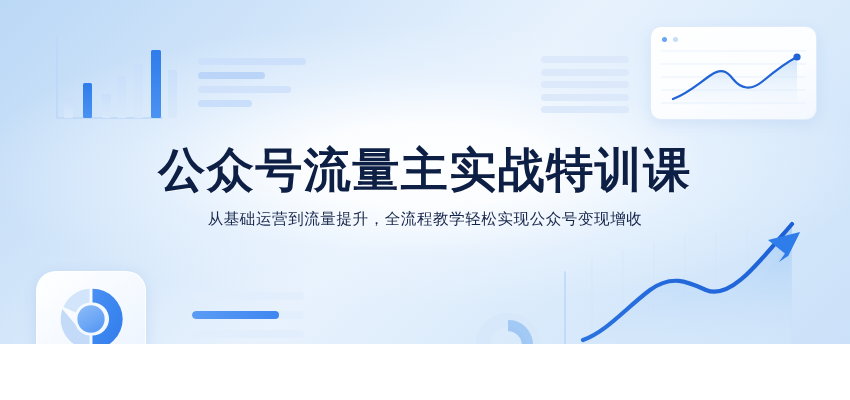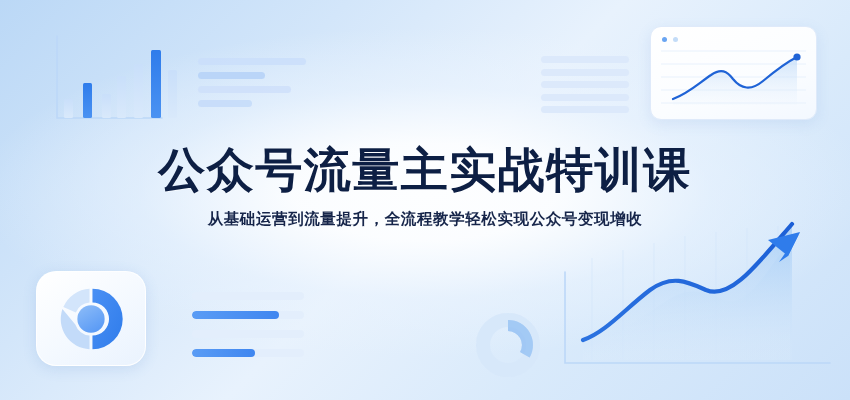--- a/index.html
+++ b/index.html
@@ -15,7 +15,7 @@
   .banner {
     position: relative;
     width: 850px;
-    height: 400px;
+    height: 344px;
     overflow: hidden;
     background:
       radial-gradient(ellipse 70% 55% at 50% 48%, #fdfeff 0%, rgba(253,254,255,0.92) 22%, rgba(235,244,254,0.55) 48%, rgba(214,233,252,0.0) 75%),

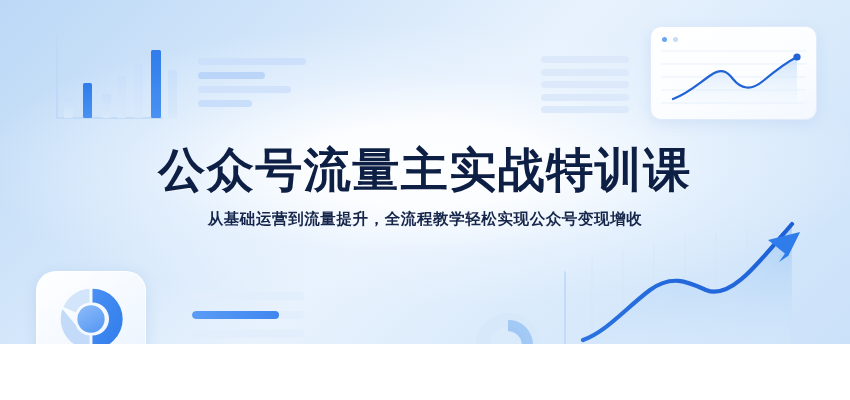--- a/index.html
+++ b/index.html
@@ -53,7 +53,7 @@
     margin: 14px 0 0 0;
     font-family: "Liberation Sans", sans-serif;
     font-size: 15.5px;
-    font-weight: bold;
+    font-weight: normal;
     letter-spacing: 0.6px;
     color: #16254a;
   }

